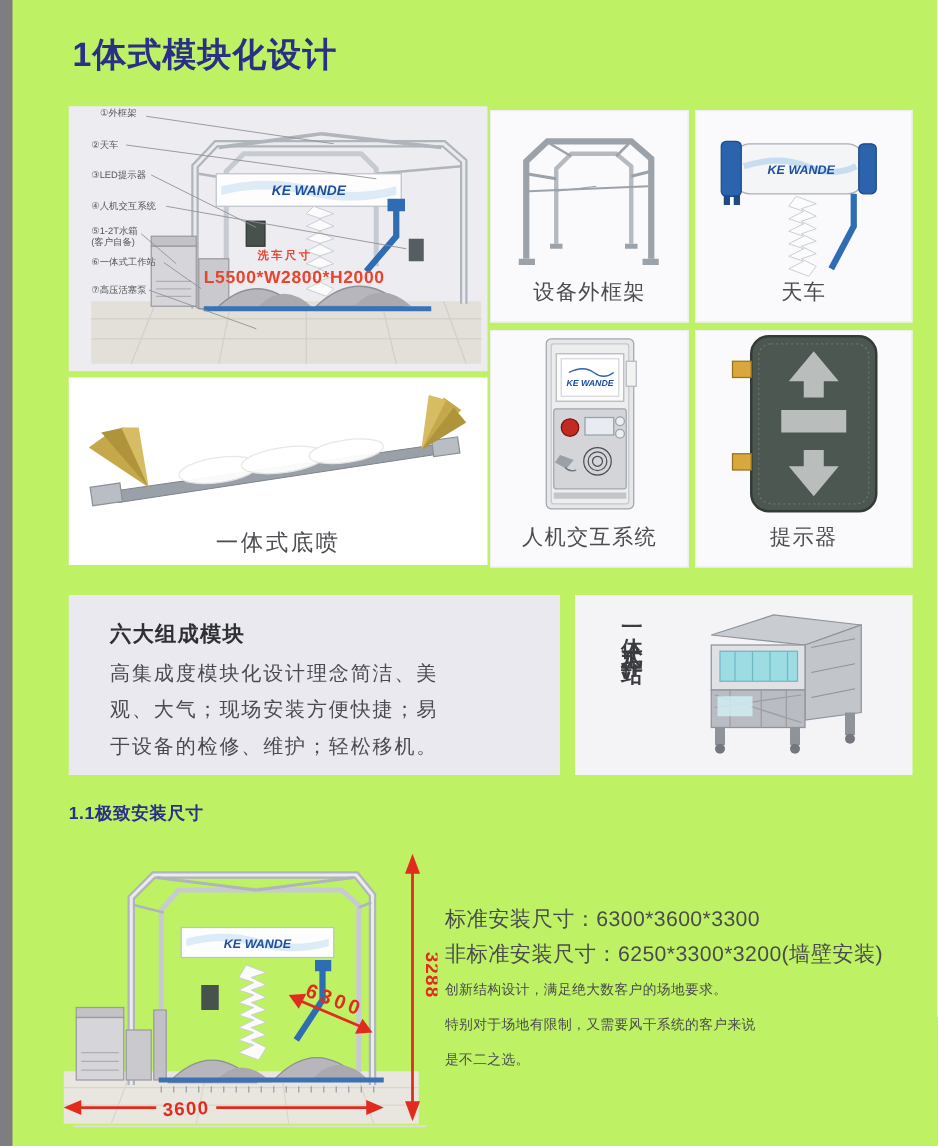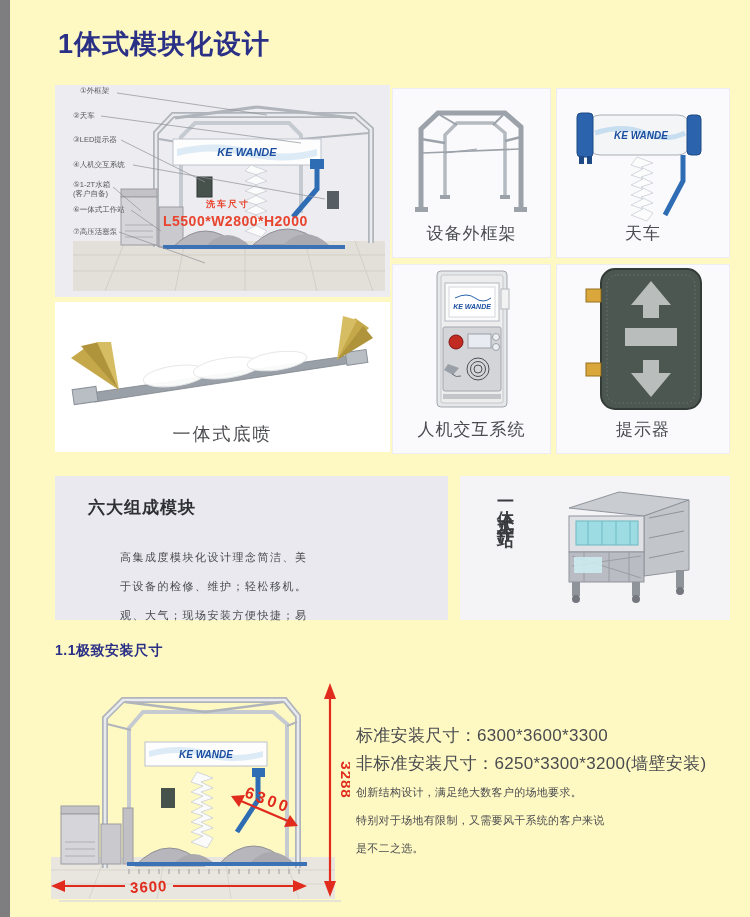--- a/index.html
+++ b/index.html
@@ -5,7 +5,7 @@
   * { margin:0; padding:0; box-sizing:border-box; }
   html,body { background:#ffffff; }
   body { font-family:"Liberation Sans","DejaVu Sans",sans-serif; }
-  .page { position:relative; width:750px; height:917px; background:#fef9c3; overflow:hidden; }
+  .page { position:relative; width:750px; height:917px; background:#bef264; overflow:hidden; }
   .left-strip { position:absolute; left:0; top:0; width:10px; height:917px; background:#7e7e80; }
   .h1 { position:absolute; left:58px; top:26px; font-size:27px; font-weight:bold; color:#2b3087; letter-spacing:1px; }
   .h2 { position:absolute; left:55px; top:642px; font-size:14px; font-weight:bold; color:#2b3087; letter-spacing:0.5px; }

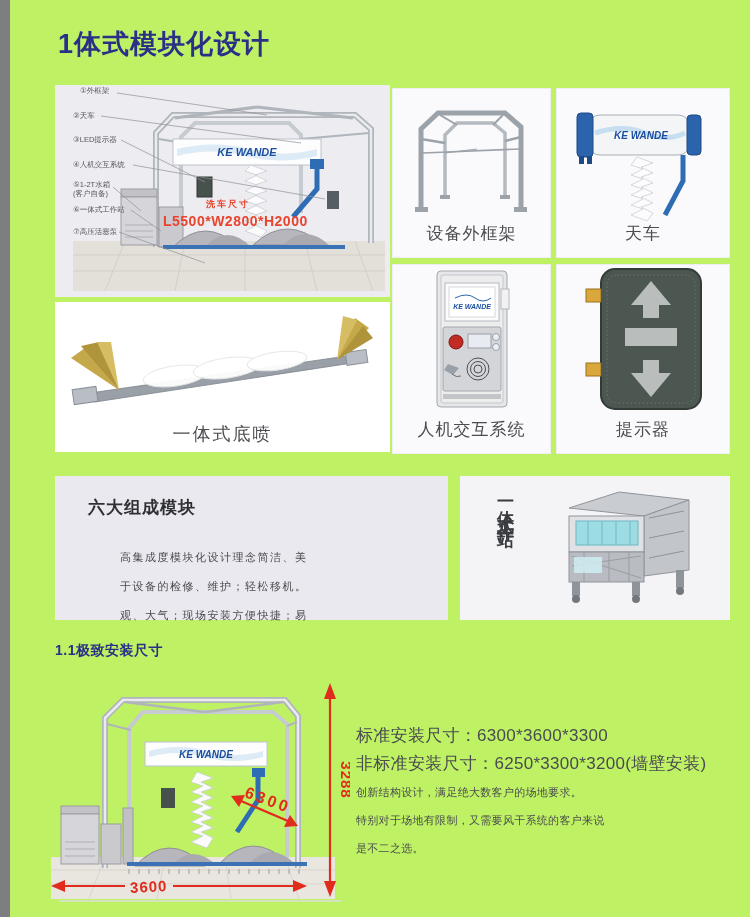--- a/index.html
+++ b/index.html
@@ -28,7 +28,7 @@
   .spray-label { position:absolute; left:0; right:0; bottom:6px; text-align:center; font-size:18px; color:#4b4c50; letter-spacing:2px; }
 
   .modules-left { position:absolute; left:55px; top:476px; width:393px; height:144px; background:#e9e9ef; padding:20px 24px 0 33px; }
-  .modules-left h3 { font-size:17px; color:#2f3034; letter-spacing:1px; margin-bottom:24px; font-weight:bold; }
+  .modules-left h3 { font-size:17px; color:#2f3034; letter-spacing:1px; margin-bottom:6px; font-weight:bold; }
   .modules-left p { font-size:11px; color:#4a4b4f; line-height:29px; letter-spacing:1.5px;margin-left:32px; }
   .modules-right { position:absolute; left:460px; top:476px; width:270px; height:144px; background:#f4f4f7; }
   .vertical-label { position:absolute; left:34px; top:16px; writing-mode:vertical-rl; font-size:17px; font-weight:bold; color:#3a3b3f; letter-spacing:5px; }

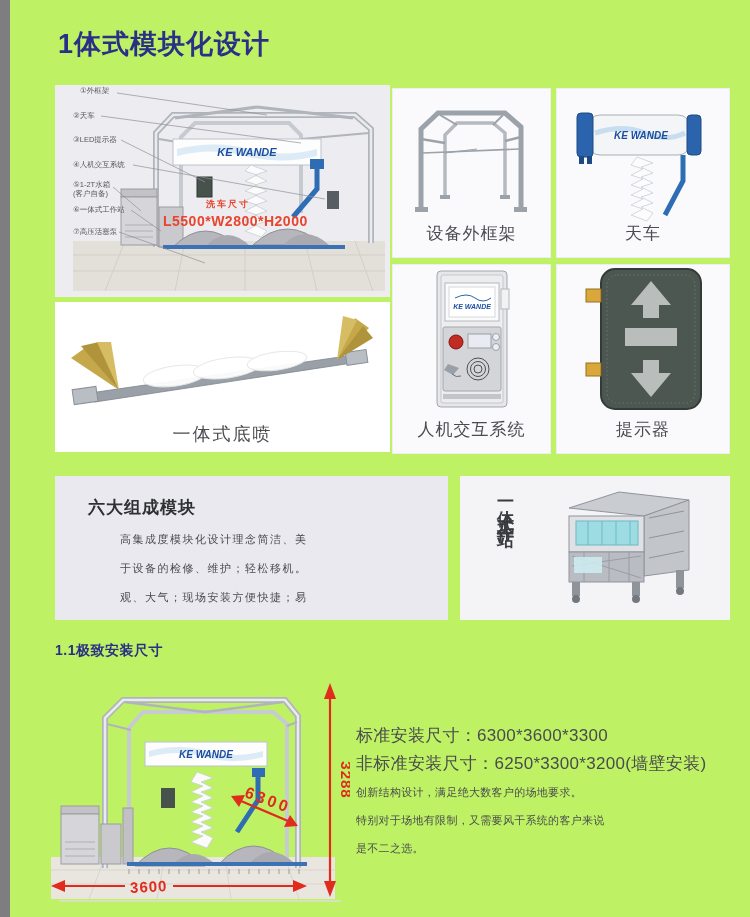--- a/index.html
+++ b/index.html
@@ -29,7 +29,7 @@
 
   .modules-left { position:absolute; left:55px; top:476px; width:393px; height:144px; background:#e9e9ef; padding:20px 24px 0 33px; }
   .modules-left h3 { font-size:17px; color:#2f3034; letter-spacing:1px; margin-bottom:6px; font-weight:bold; }
-  .modules-left p { font-size:11px; color:#4a4b4f; line-height:29px; letter-spacing:1.5px;margin-left:32px; }
+  .modules-left p { font-size:16px; color:#4a4b4f; line-height:29px; letter-spacing:1.5px; }
   .modules-right { position:absolute; left:460px; top:476px; width:270px; height:144px; background:#f4f4f7; }
   .vertical-label { position:absolute; left:34px; top:16px; writing-mode:vertical-rl; font-size:17px; font-weight:bold; color:#3a3b3f; letter-spacing:5px; }
   .workstation-img { position:absolute; right:6px; top:2px; }

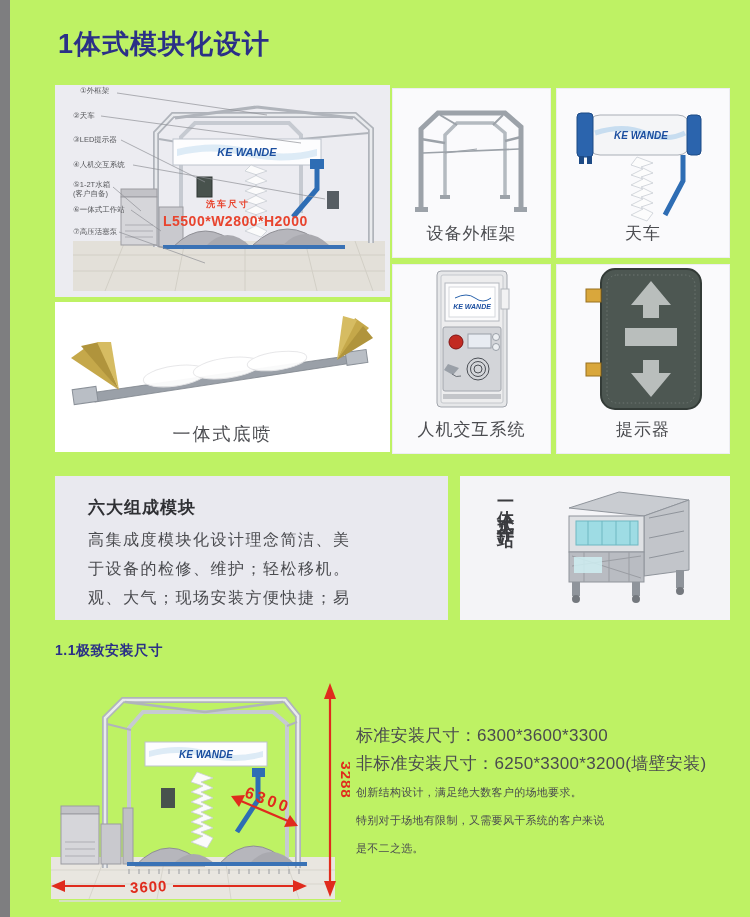--- a/index.html
+++ b/index.html
@@ -227,8 +227,8 @@
   <div class="modules-left">
     <h3>六大组成模块</h3>
     <p>高集成度模块化设计理念简洁、美</p>
+    <p>观、大气；现场安装方便快捷；易</p>
     <p>于设备的检修、维护；轻松移机。</p>
-    <p>观、大气；现场安装方便快捷；易</p>
   </div>
 
   <div class="modules-right">

